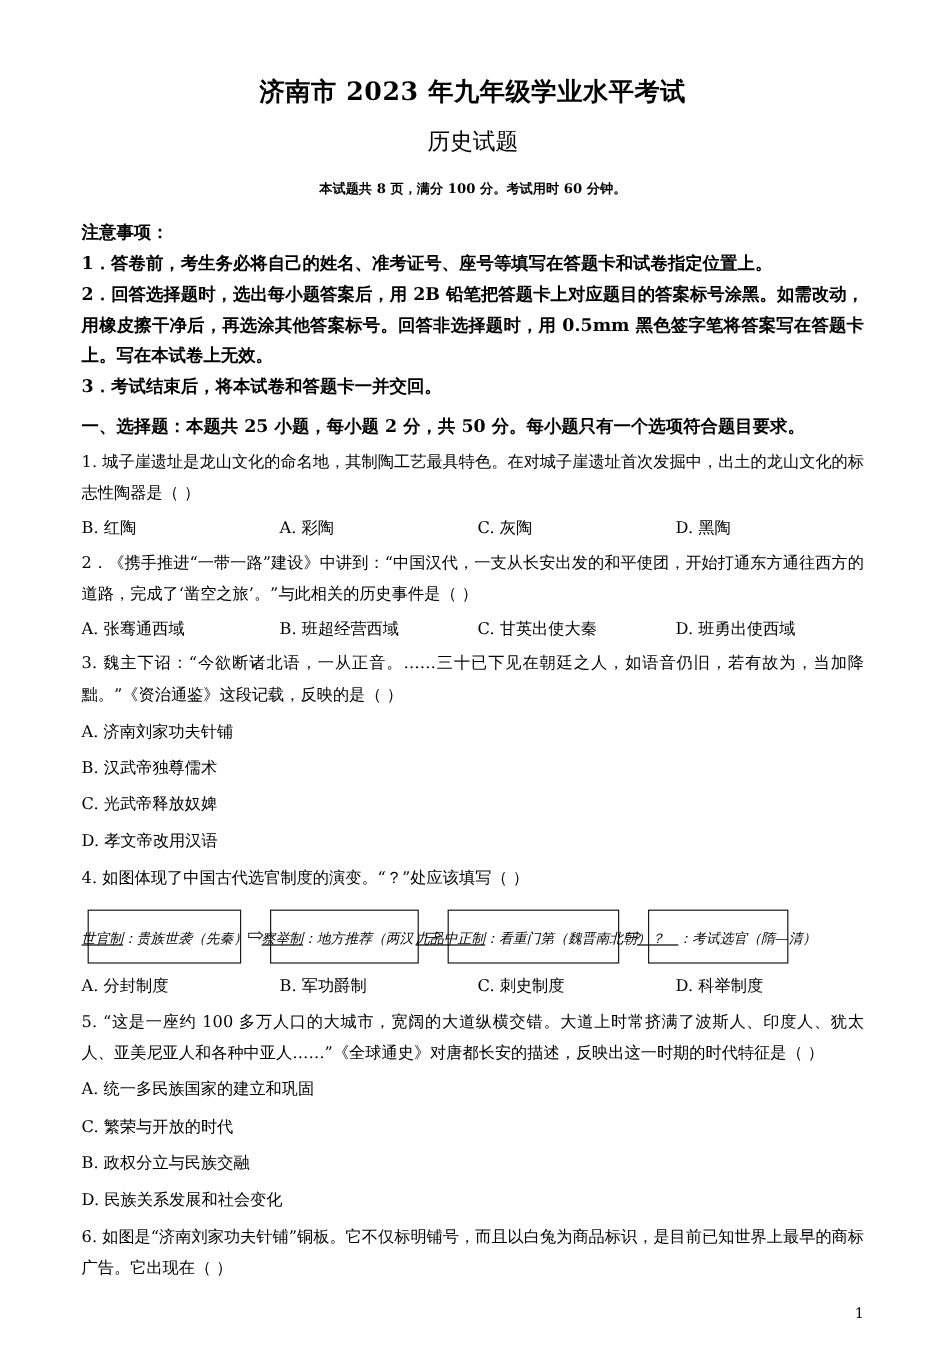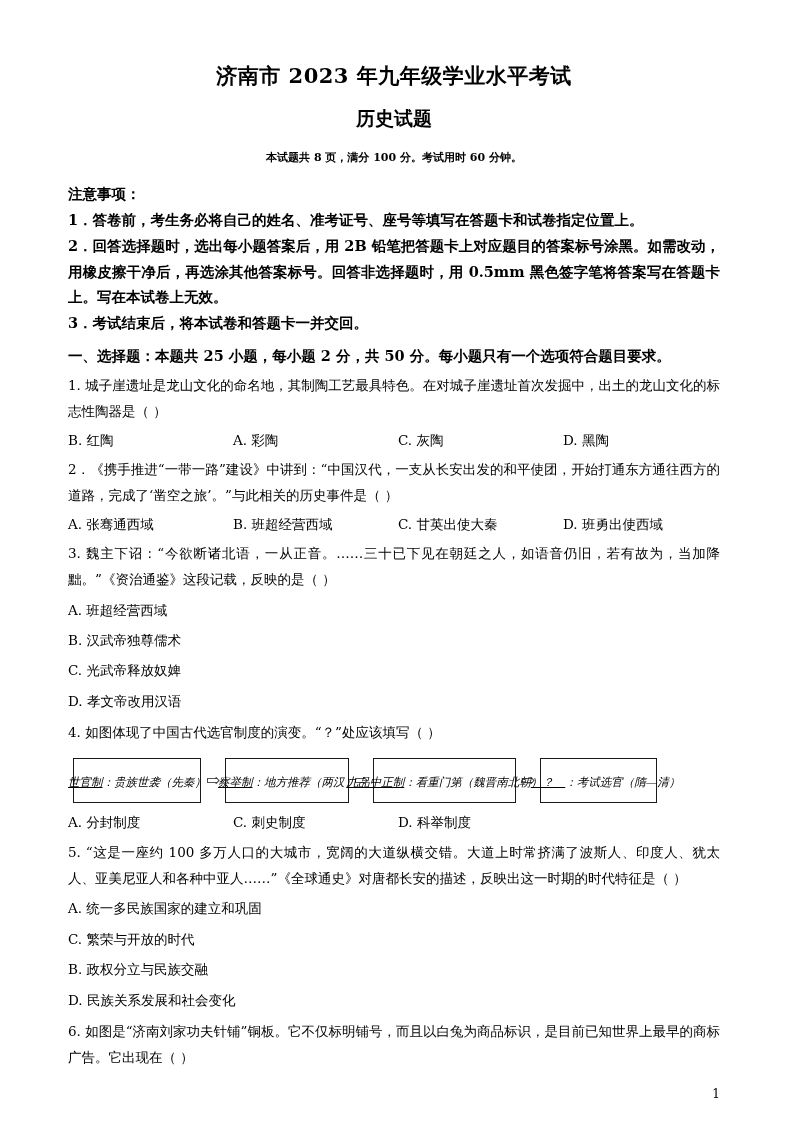--- a/index.html
+++ b/index.html
@@ -36,7 +36,7 @@
   .doc-subtitle {
     text-align: center;
     font-size: 19px;
-    font-weight: bold;
+    font-weight: normal;
     margin: 0;
     padding-top: 18px;
     line-height: 1.25;

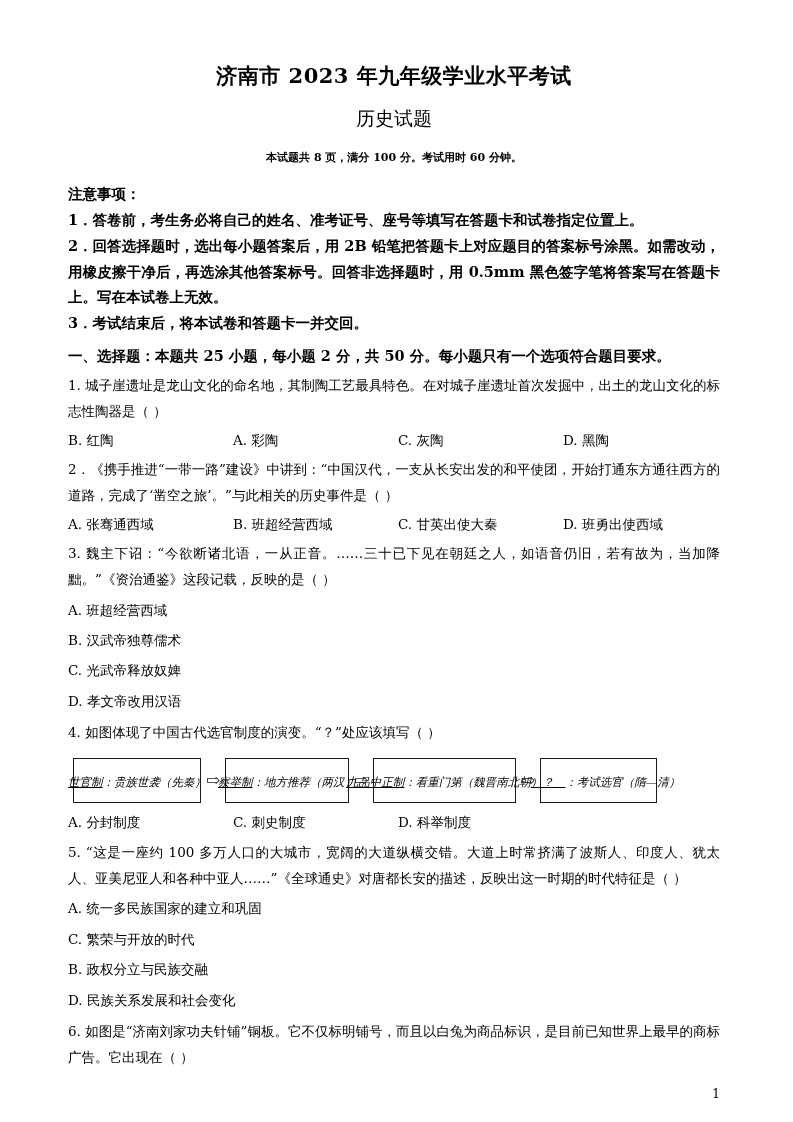--- a/index.html
+++ b/index.html
@@ -195,7 +195,7 @@
     <span class="q-stem">3. 魏主下诏：“今欲断诸北语，一从正音。……三十已下见在朝廷之人，如语音仍旧，若有故为，当加降黜。”《资治通鉴》这段记载，反映的是（      ）</span>
   </div>
   <div class="options-2">
-    <span class="opt">A. 班超经营西域</span>
+    <span class="opt">A. 济南刘家功夫针铺</span>
     <span class="opt">B. 汉武帝独尊儒术</span>
     <span class="opt">C. 光武帝释放奴婢</span>
     <span class="opt">D. 孝文帝改用汉语</span>

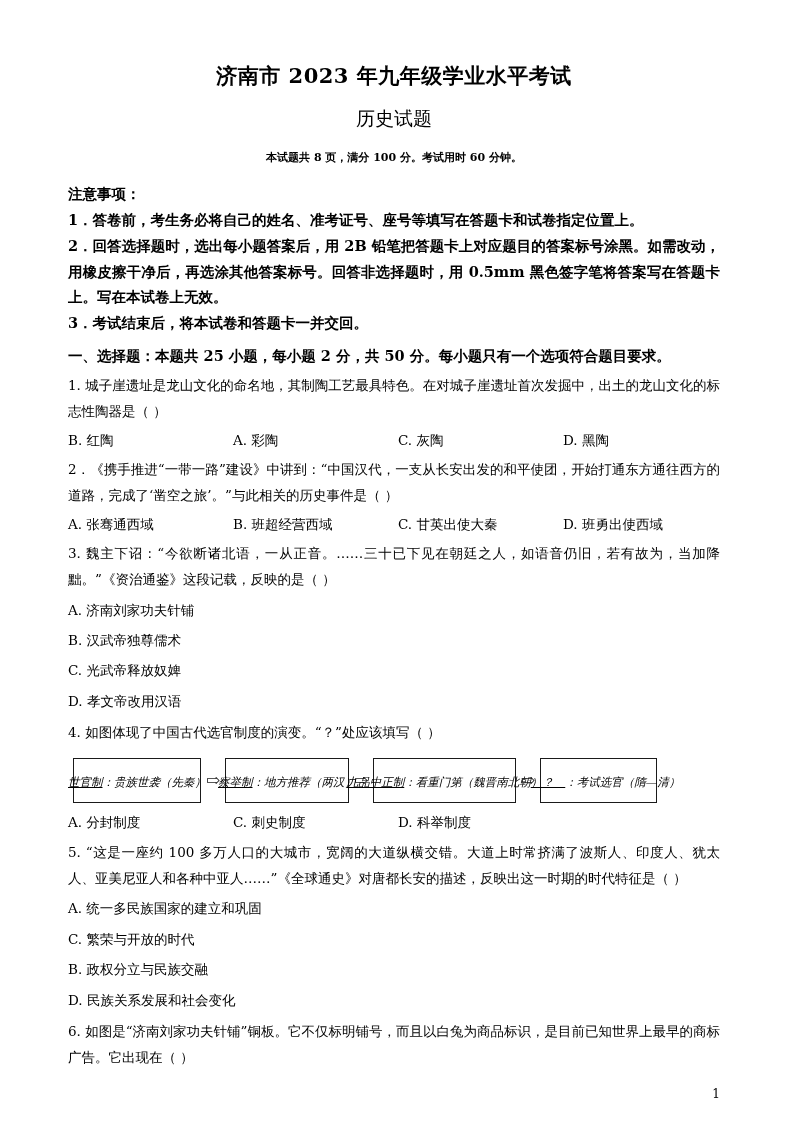--- a/index.html
+++ b/index.html
@@ -237,6 +237,7 @@
 
   <div class="options-4">
     <span class="opt">A. 分封制度</span>
+    <span class="opt">B. 军功爵制</span>
     <span class="opt">C. 刺史制度</span>
     <span class="opt">D. 科举制度</span>
   </div>

